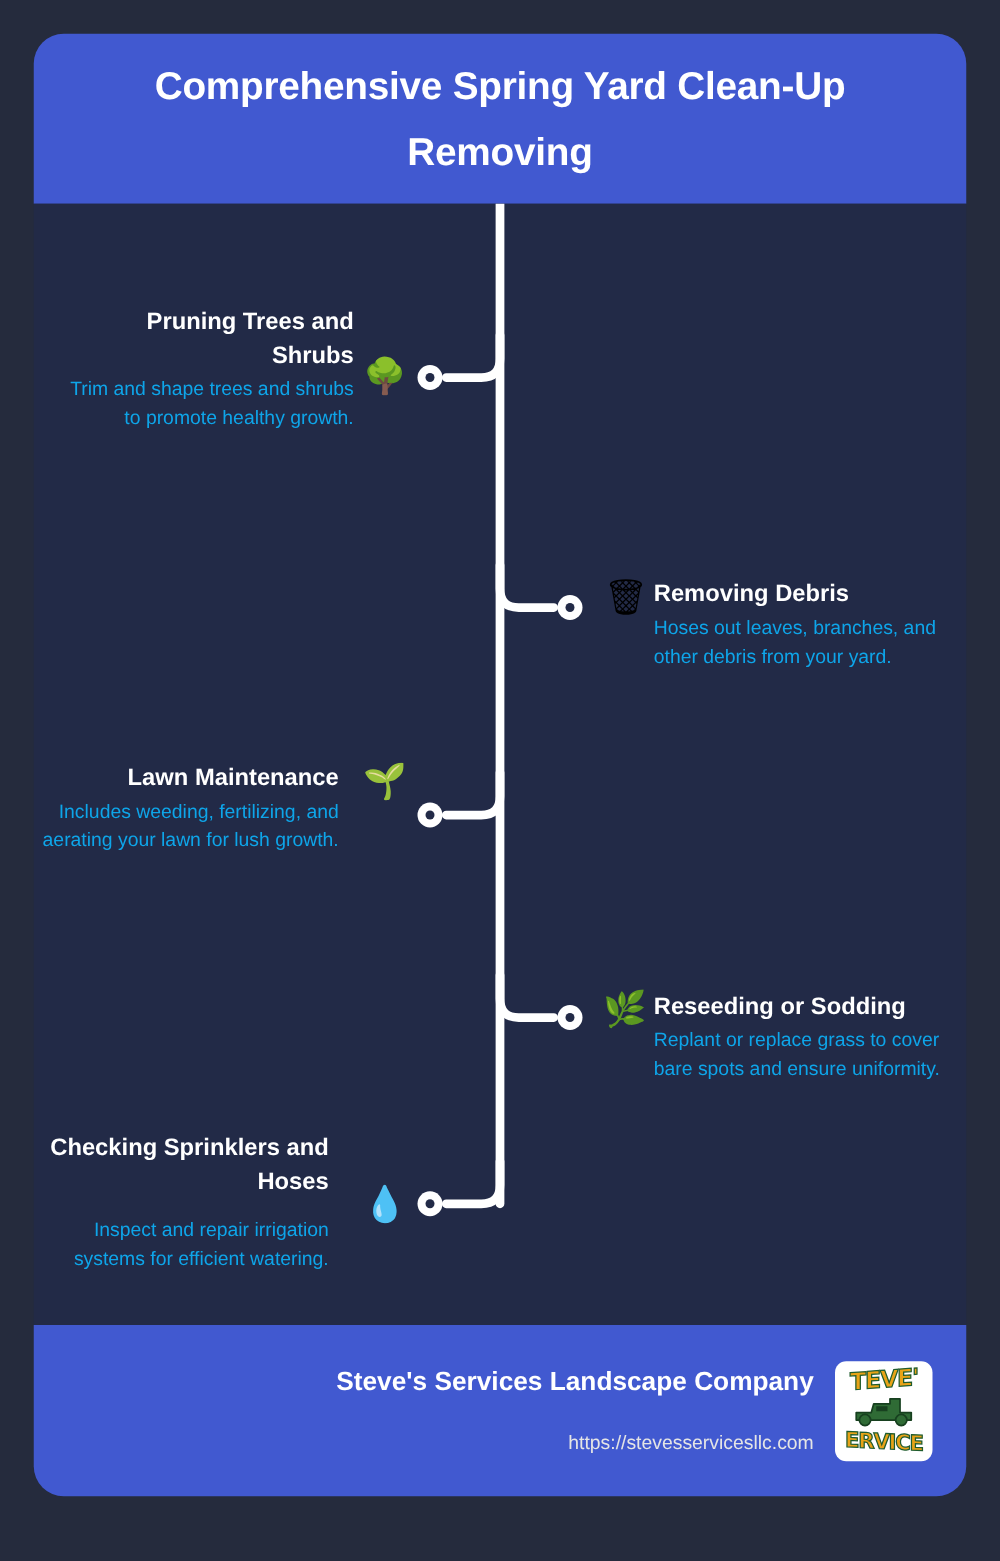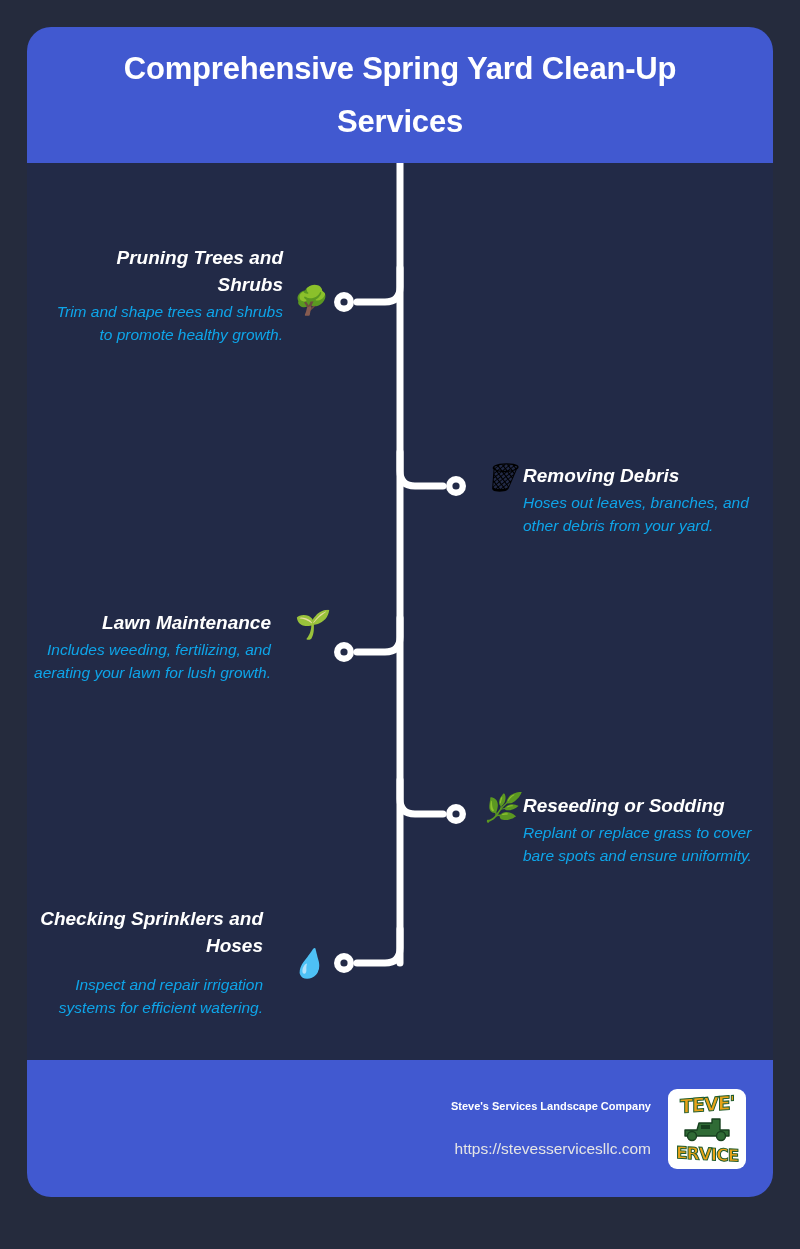--- a/index.html
+++ b/index.html
@@ -175,7 +175,7 @@
 <div class="infographic">
 
   <div class="header">
-    <div class="header-title">Comprehensive Spring Yard Clean-Up Services</div>
+    <div class="header-title">Comprehensive Spring Yard Clean-Up Removing</div>
   </div>
 
   <div class="body-panel">

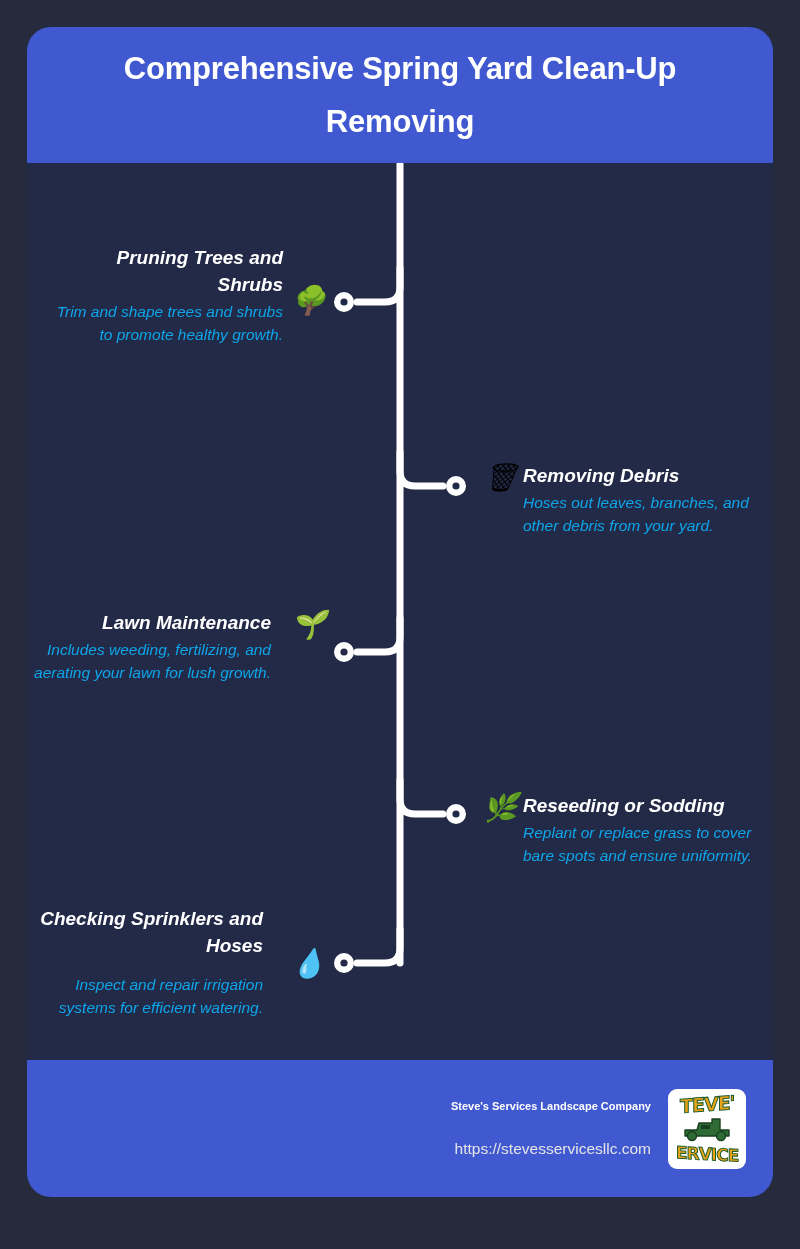--- a/index.html
+++ b/index.html
@@ -69,7 +69,6 @@
     position: absolute;
     display: flex;
     align-items: flex-start;
-    font-style: italic;
   }
   .item-left {
     flex-direction: row;

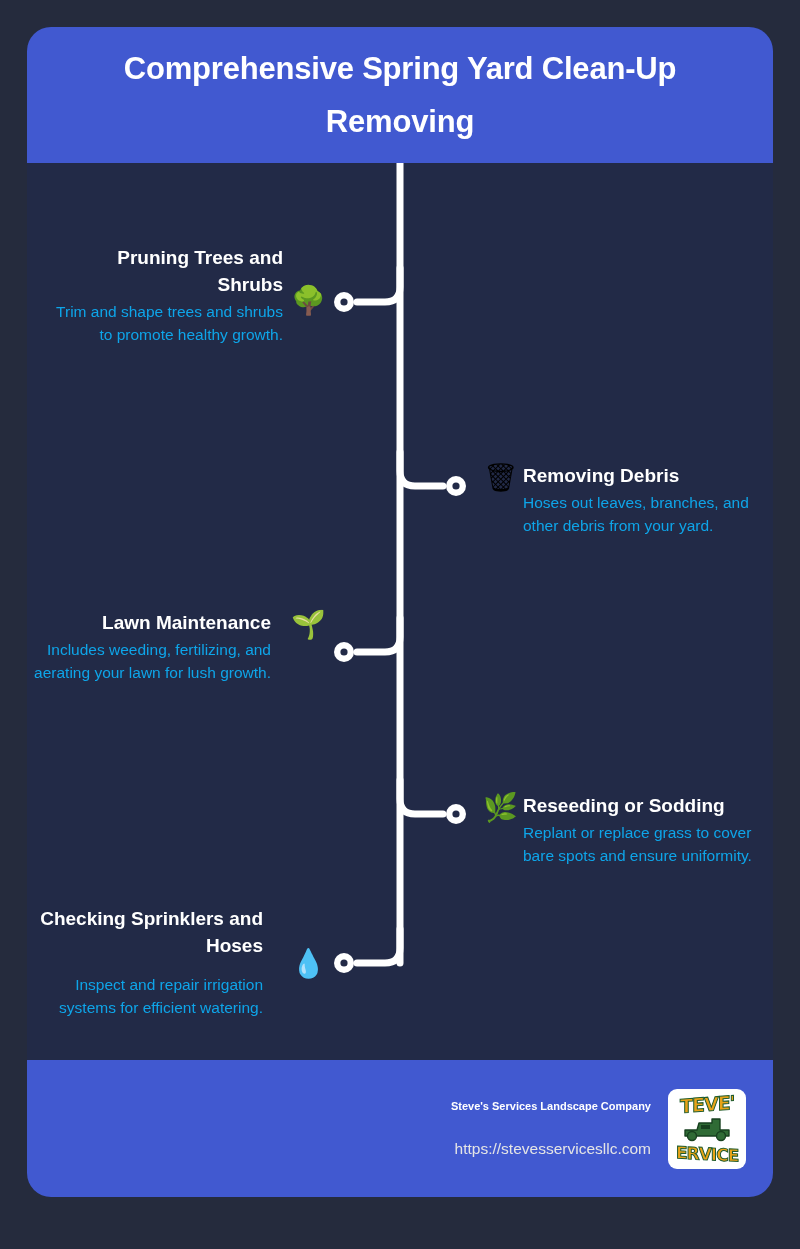--- a/index.html
+++ b/index.html
@@ -123,7 +123,7 @@
   .footer-text { text-align: right; margin-right: 17px; }
   .footer-company {
     color: #ffffff;
-    font-size: 11px;
+    font-size: 21px;
     font-weight: bold;
     margin-bottom: 5px;
   }

